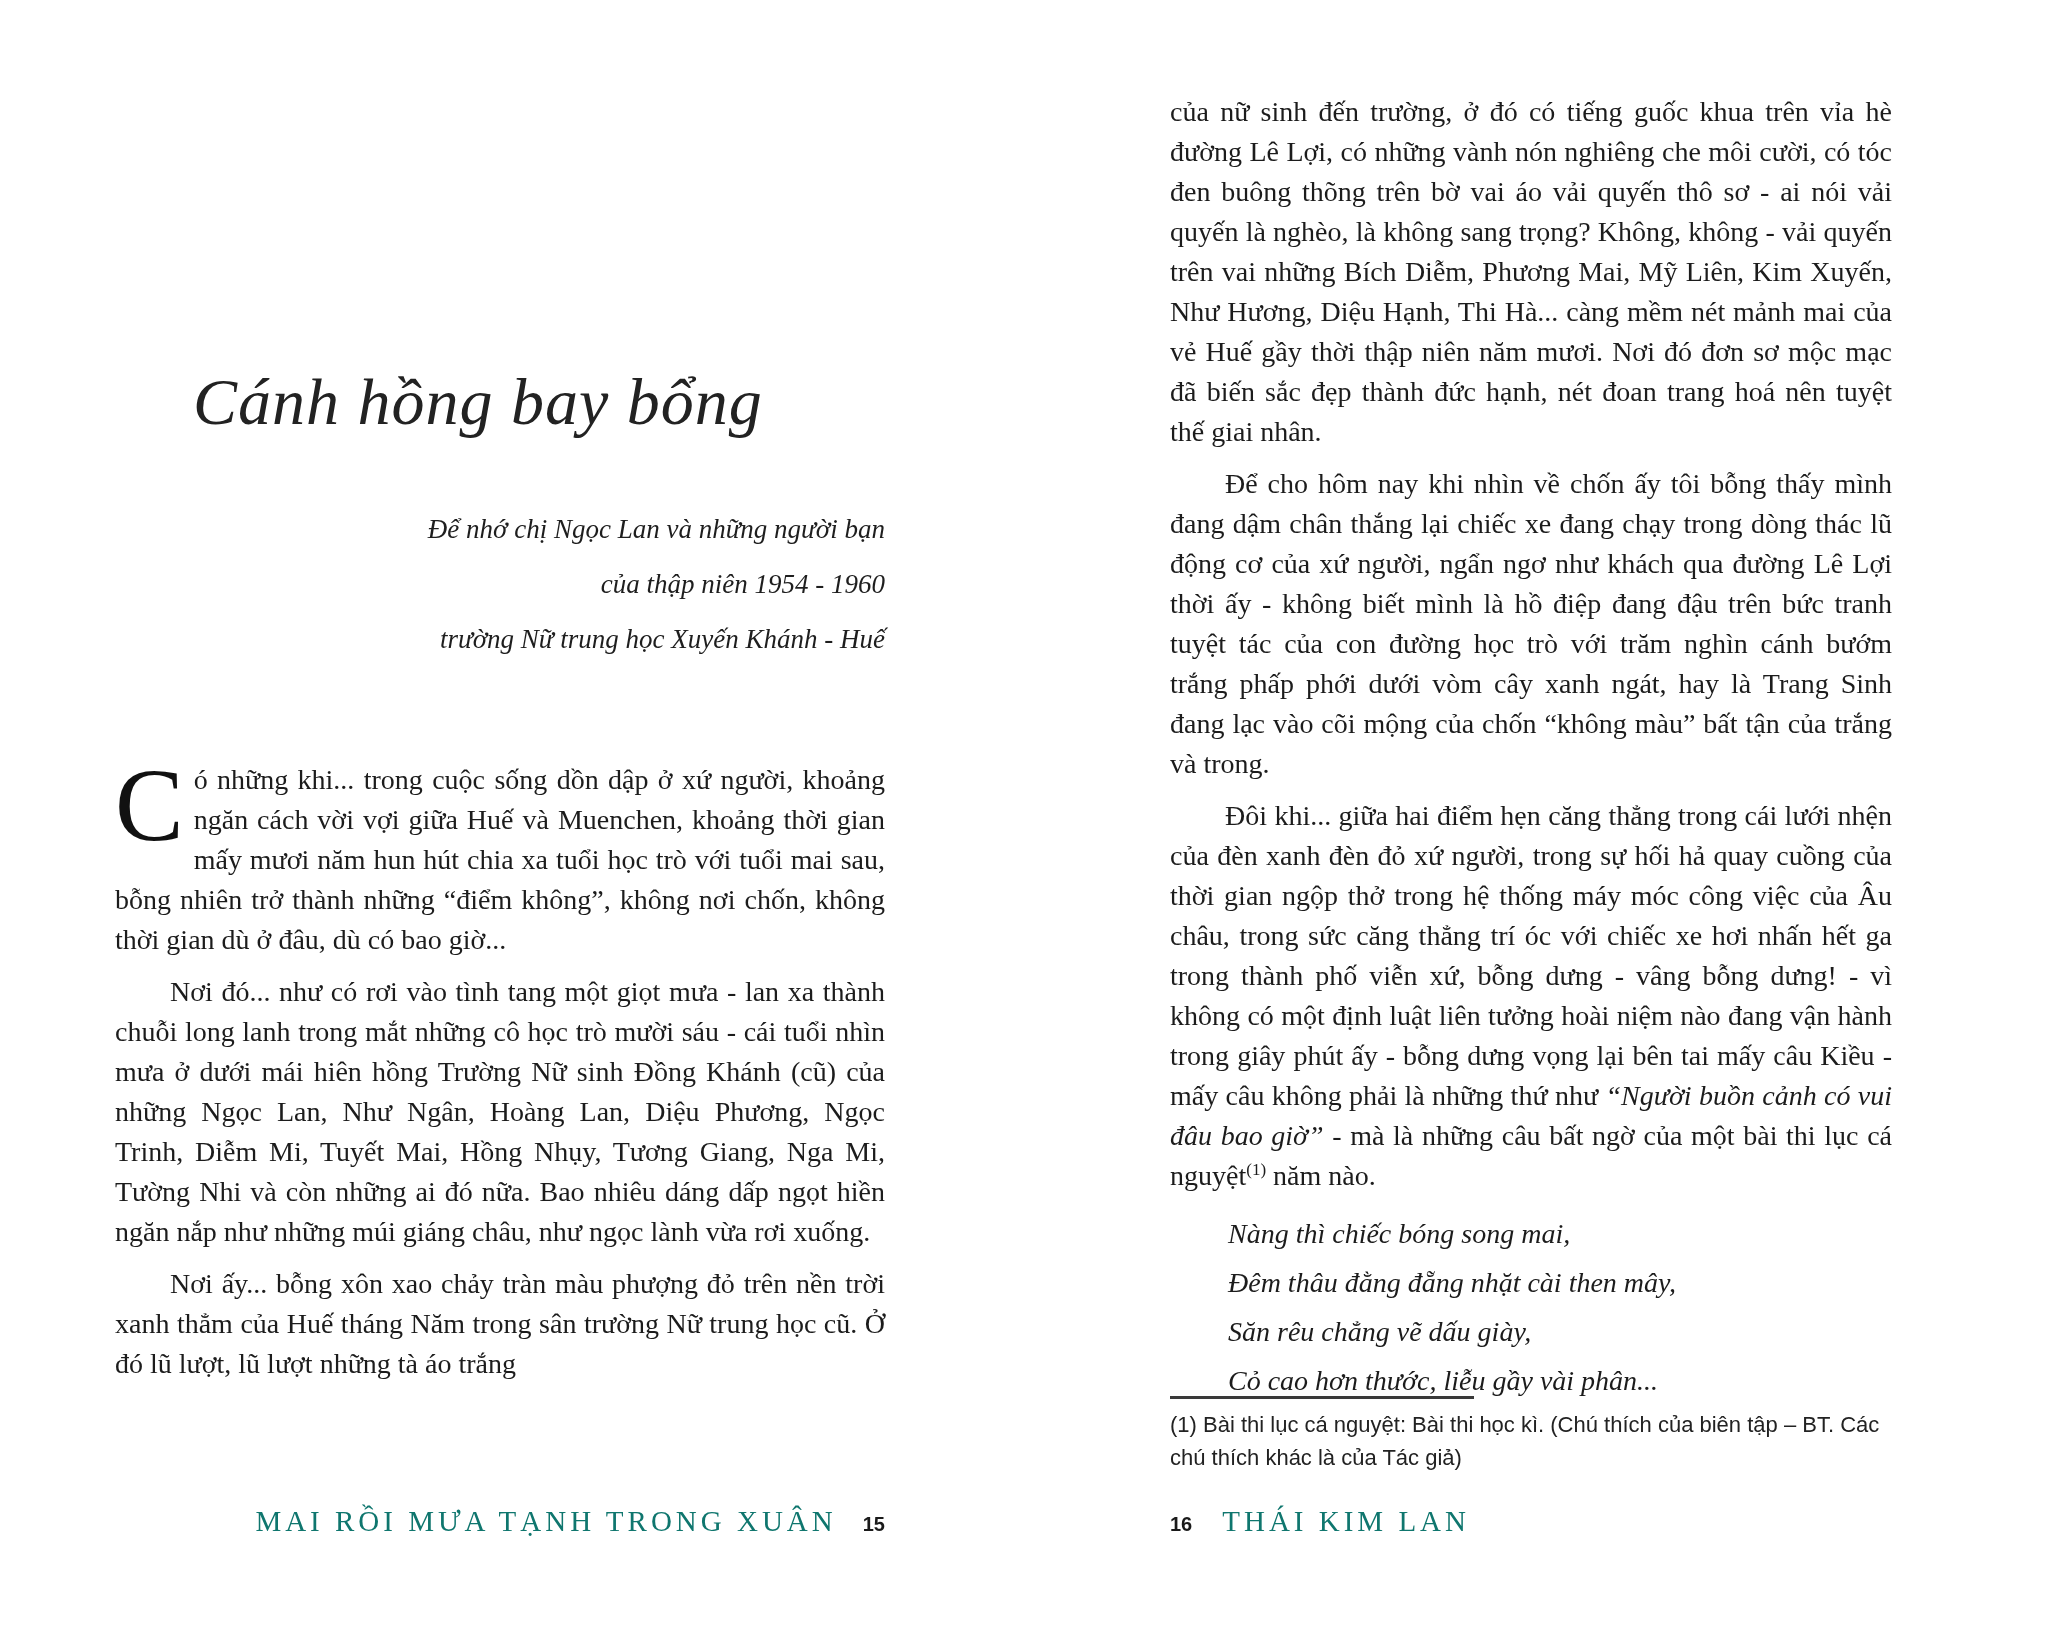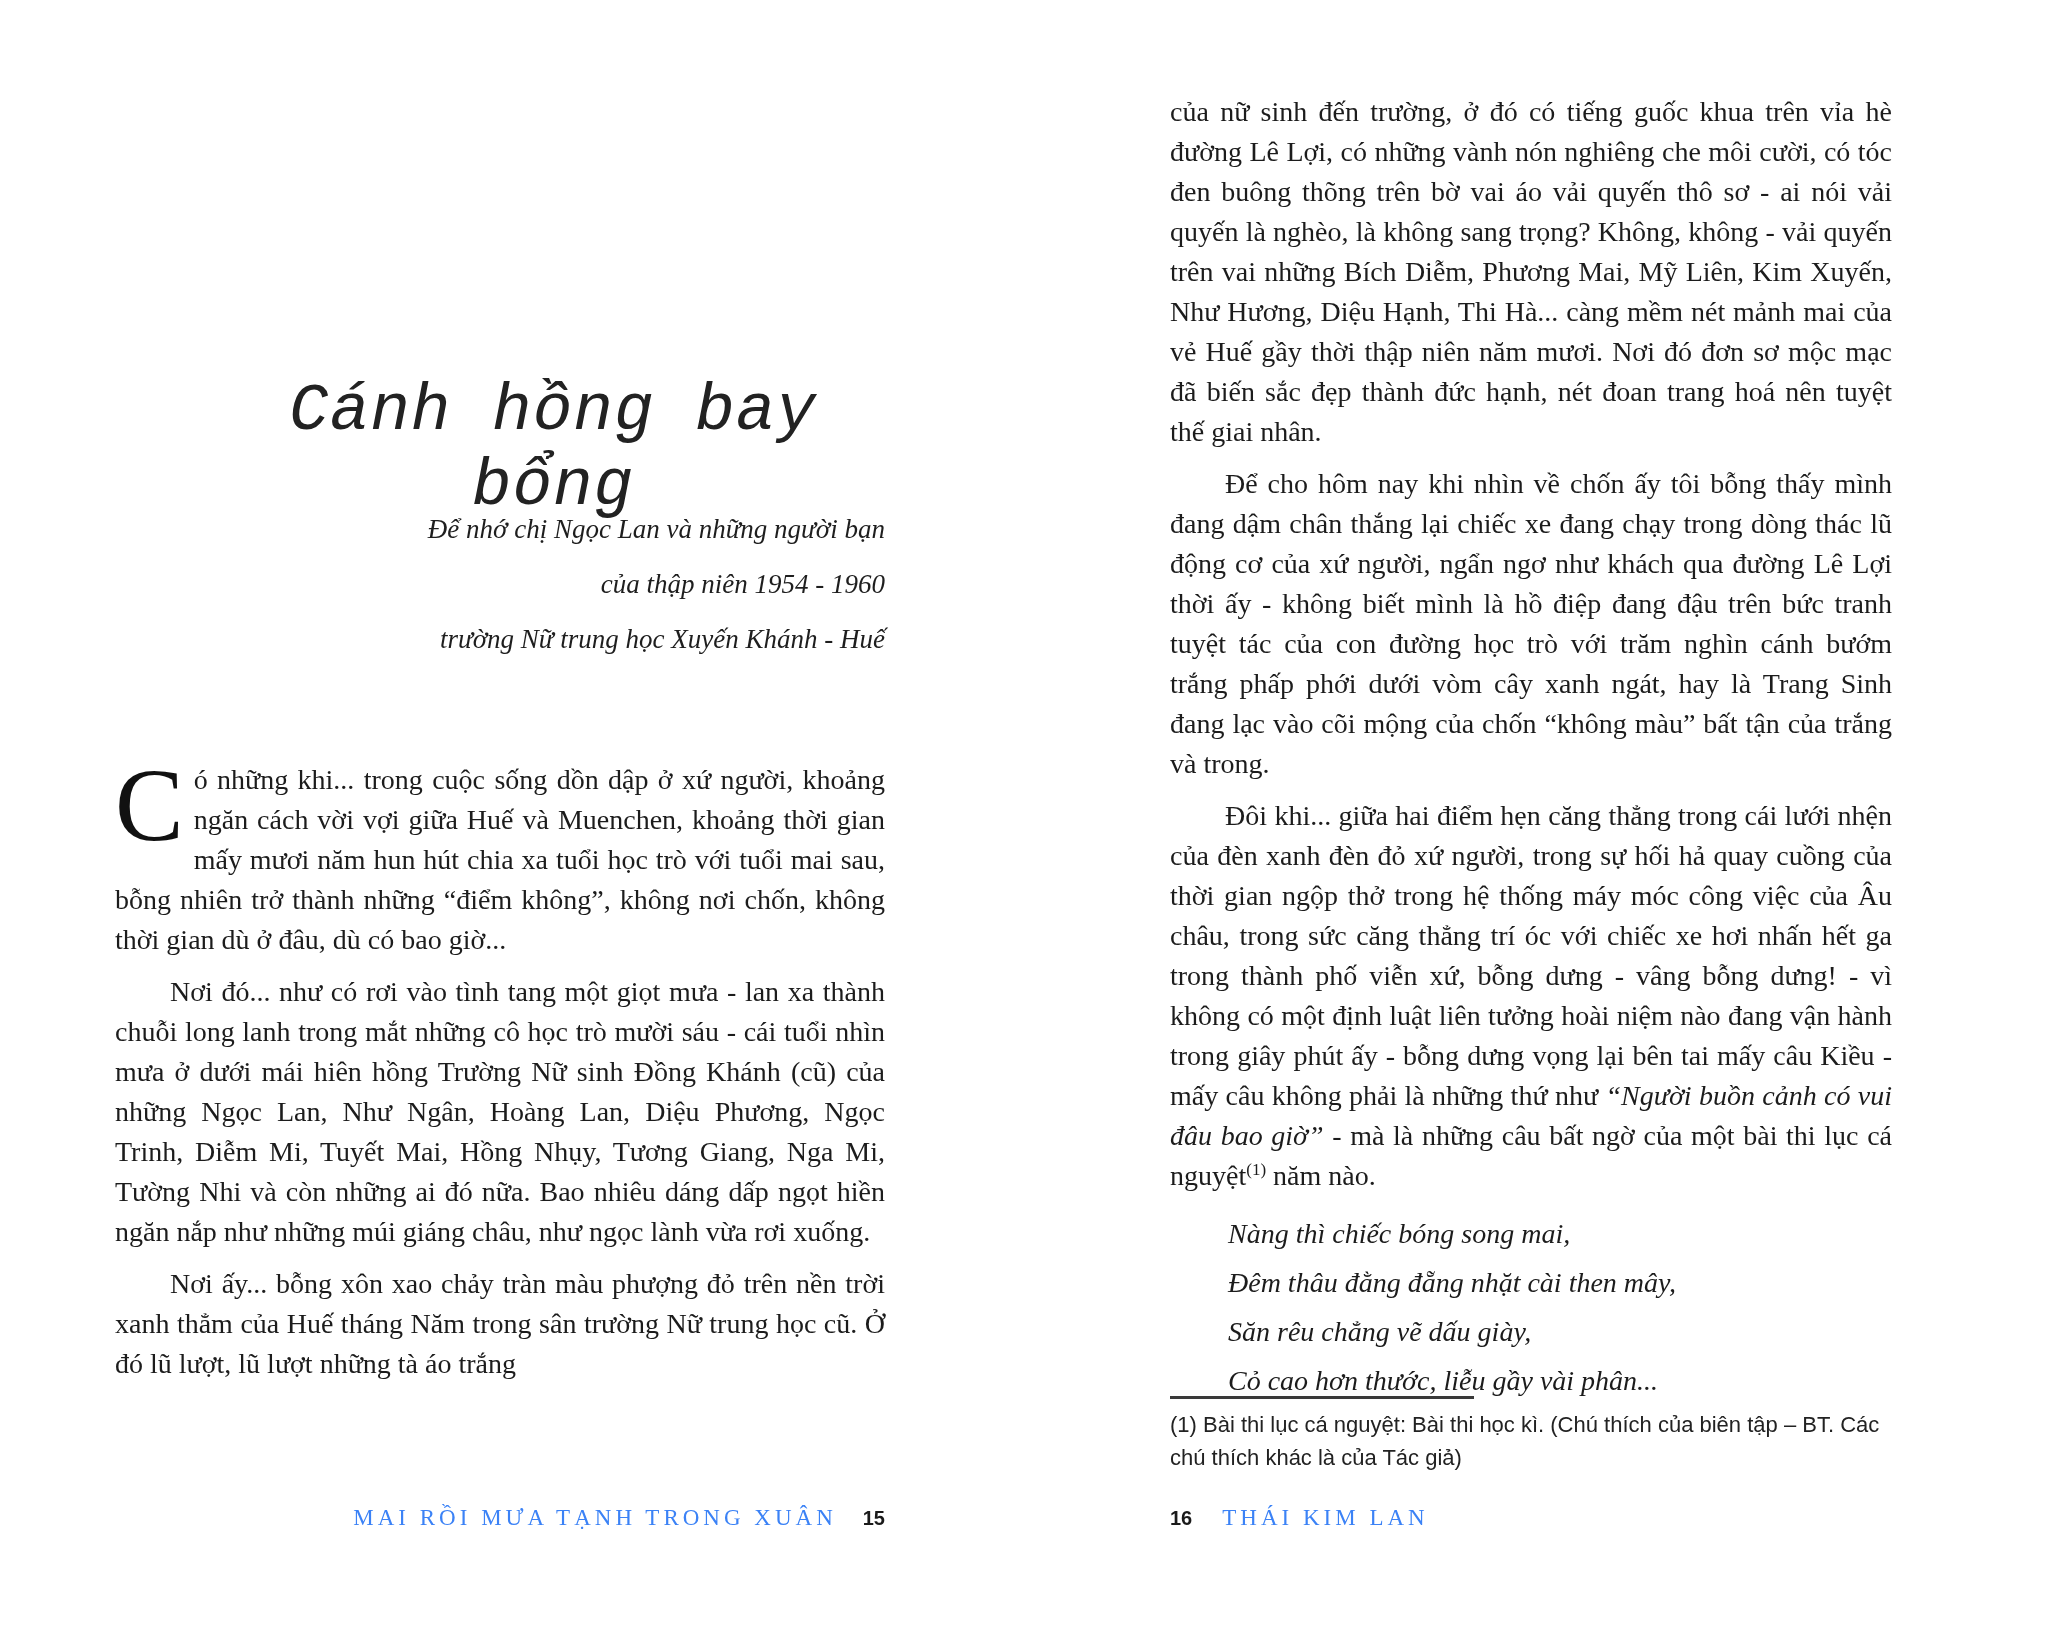--- a/index.html
+++ b/index.html
@@ -17,9 +17,8 @@
 
   .chapter-title {
     position: absolute; top: 348px; left: 0; width: 100%;
-    margin: 18px; padding-left: 70px; box-sizing: border-box;
-    text-align: center;
-    font-family: Liberation Mono, monospace;
+    margin: 8px; padding-left: 70px; box-sizing: border-box;
+    font-family: Liberation Serif, serif;
     font-style: italic; font-weight: 500;
     font-size: 66px; letter-spacing: 1px;
     color: #222;

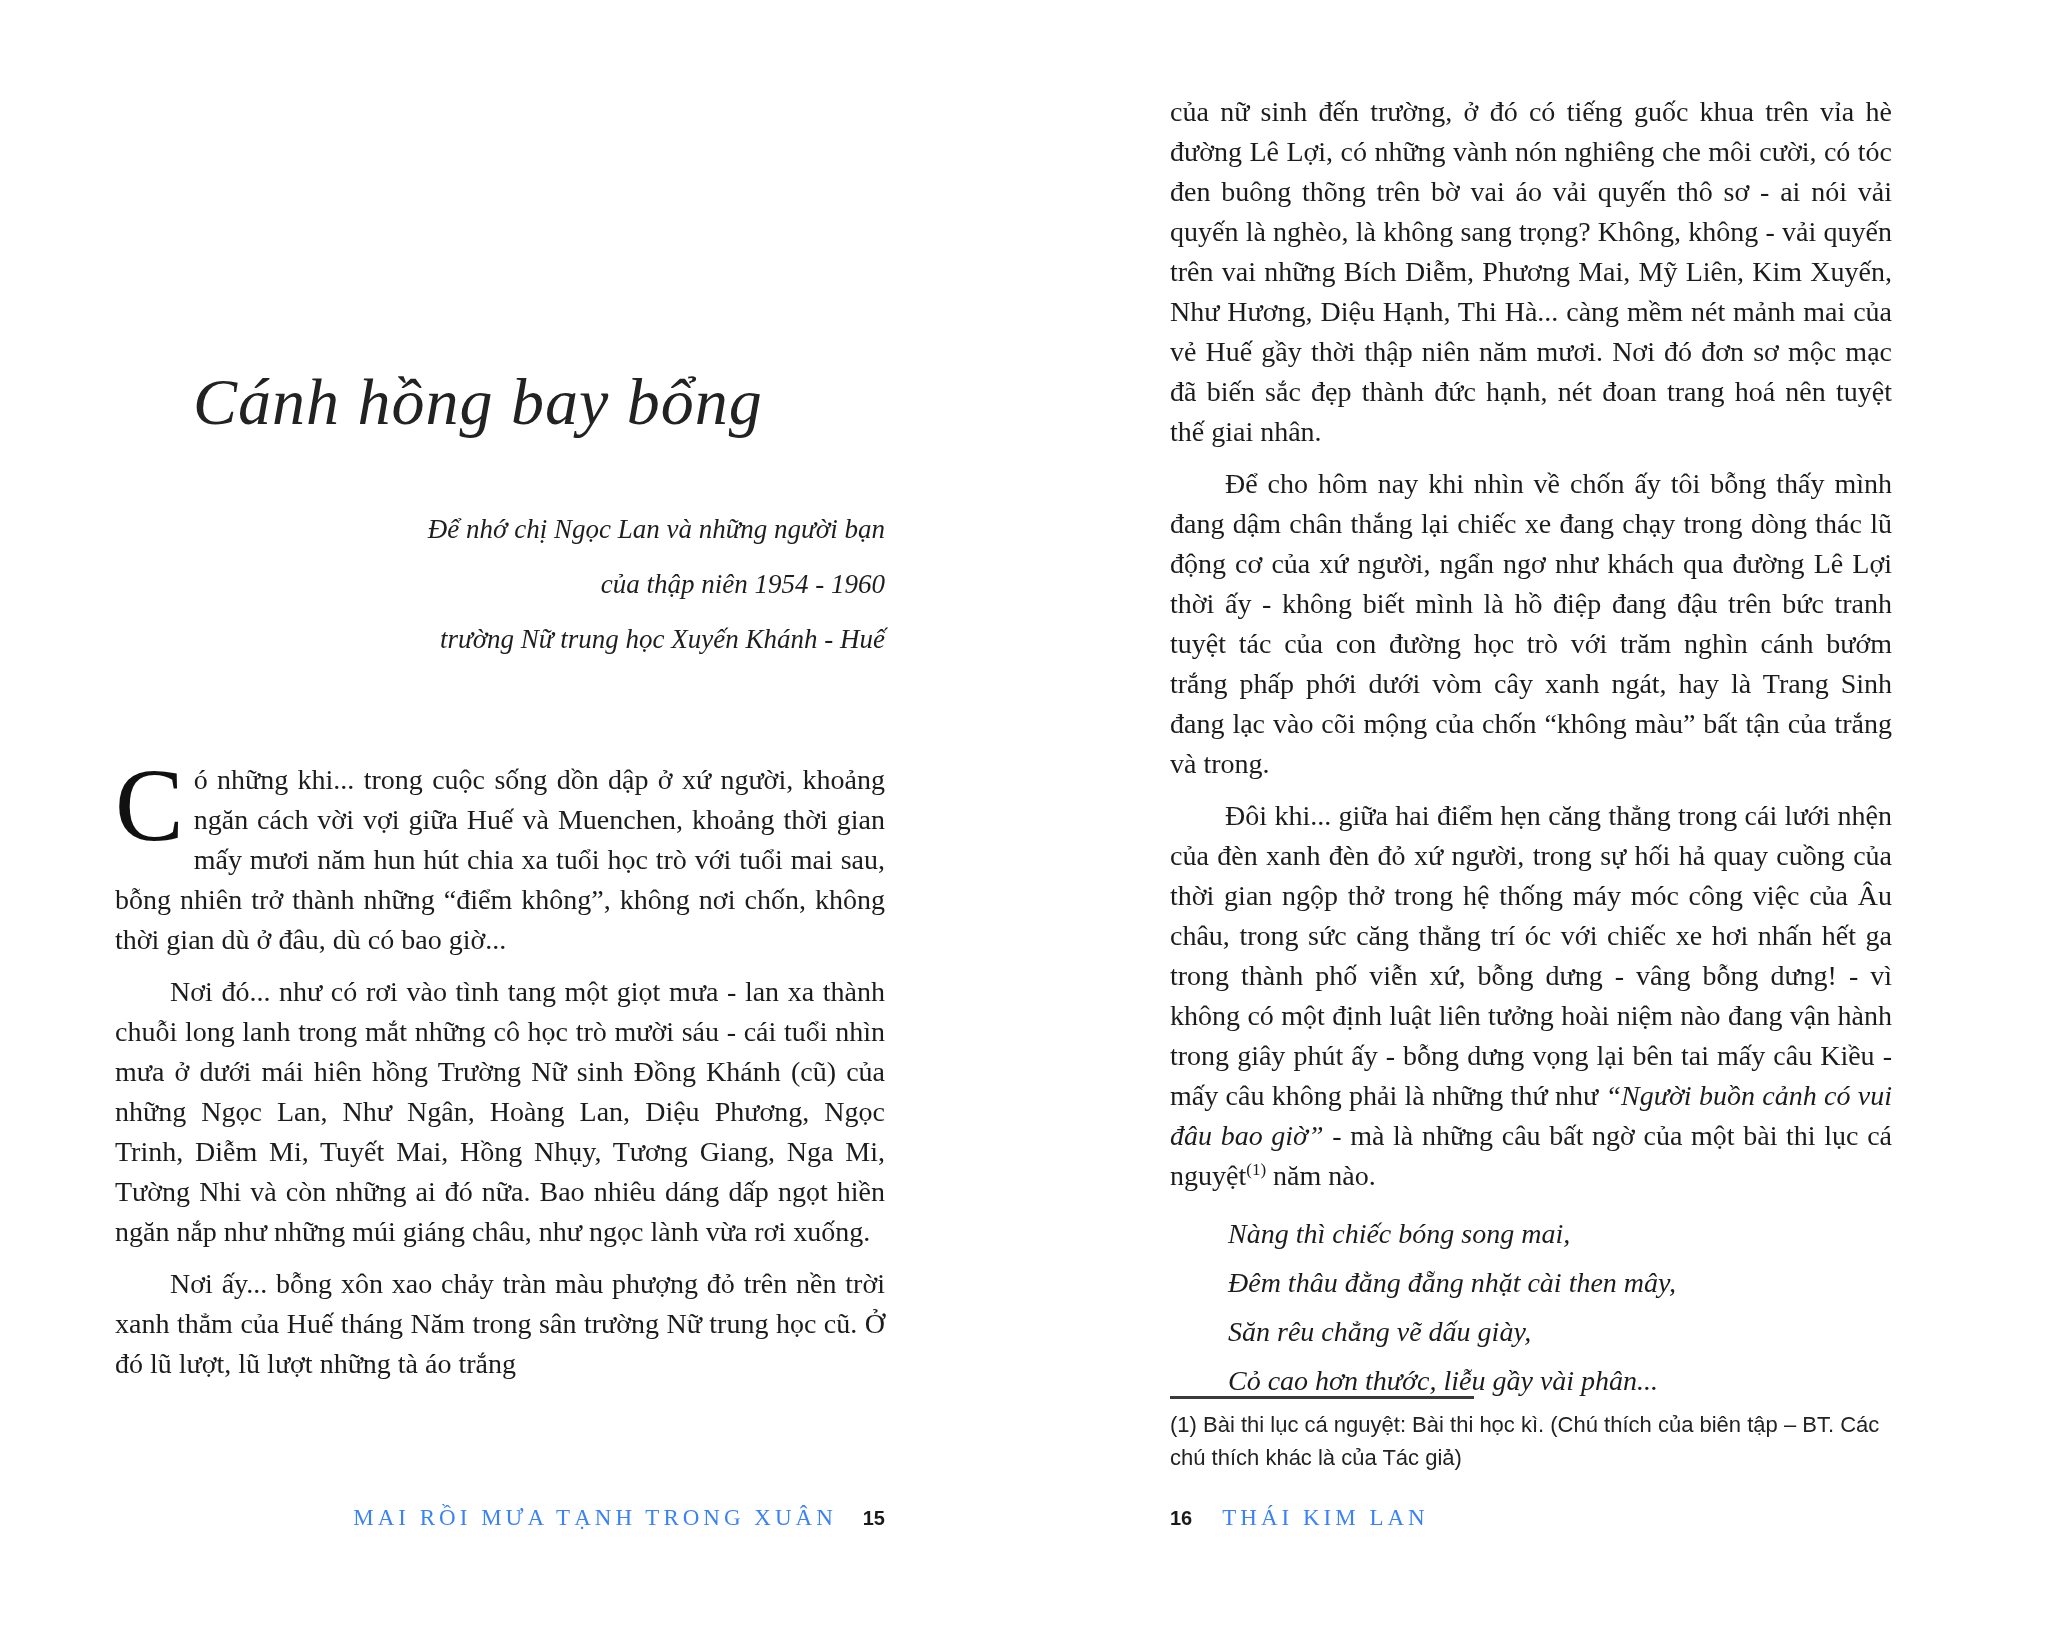--- a/index.html
+++ b/index.html
@@ -72,7 +72,7 @@
   .footer-left { text-align: right; }
   .footer-right { text-align: left; }
   .running-title, .author {
-    font-size: 23px; letter-spacing: 4px; color: #3b82f6;
+    font-size: 29px; letter-spacing: 4px; color: #0f766e;
   }
   .page-num {
     font-family: "Liberation Sans", "DejaVu Sans", sans-serif;

